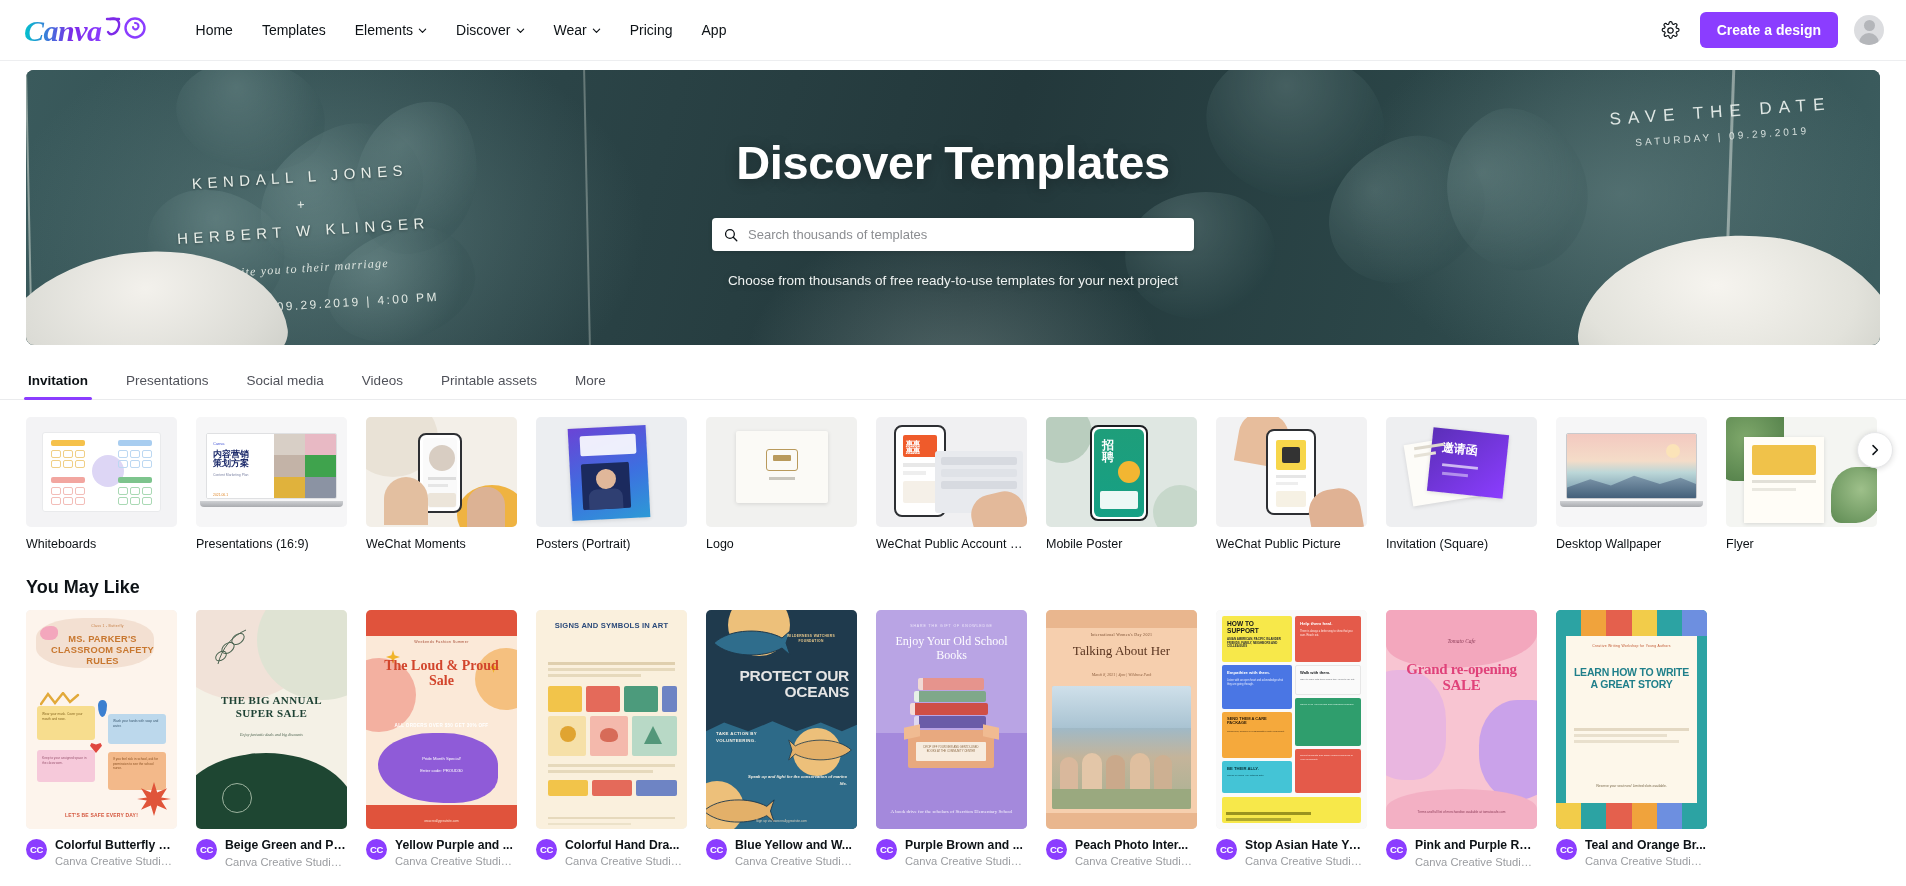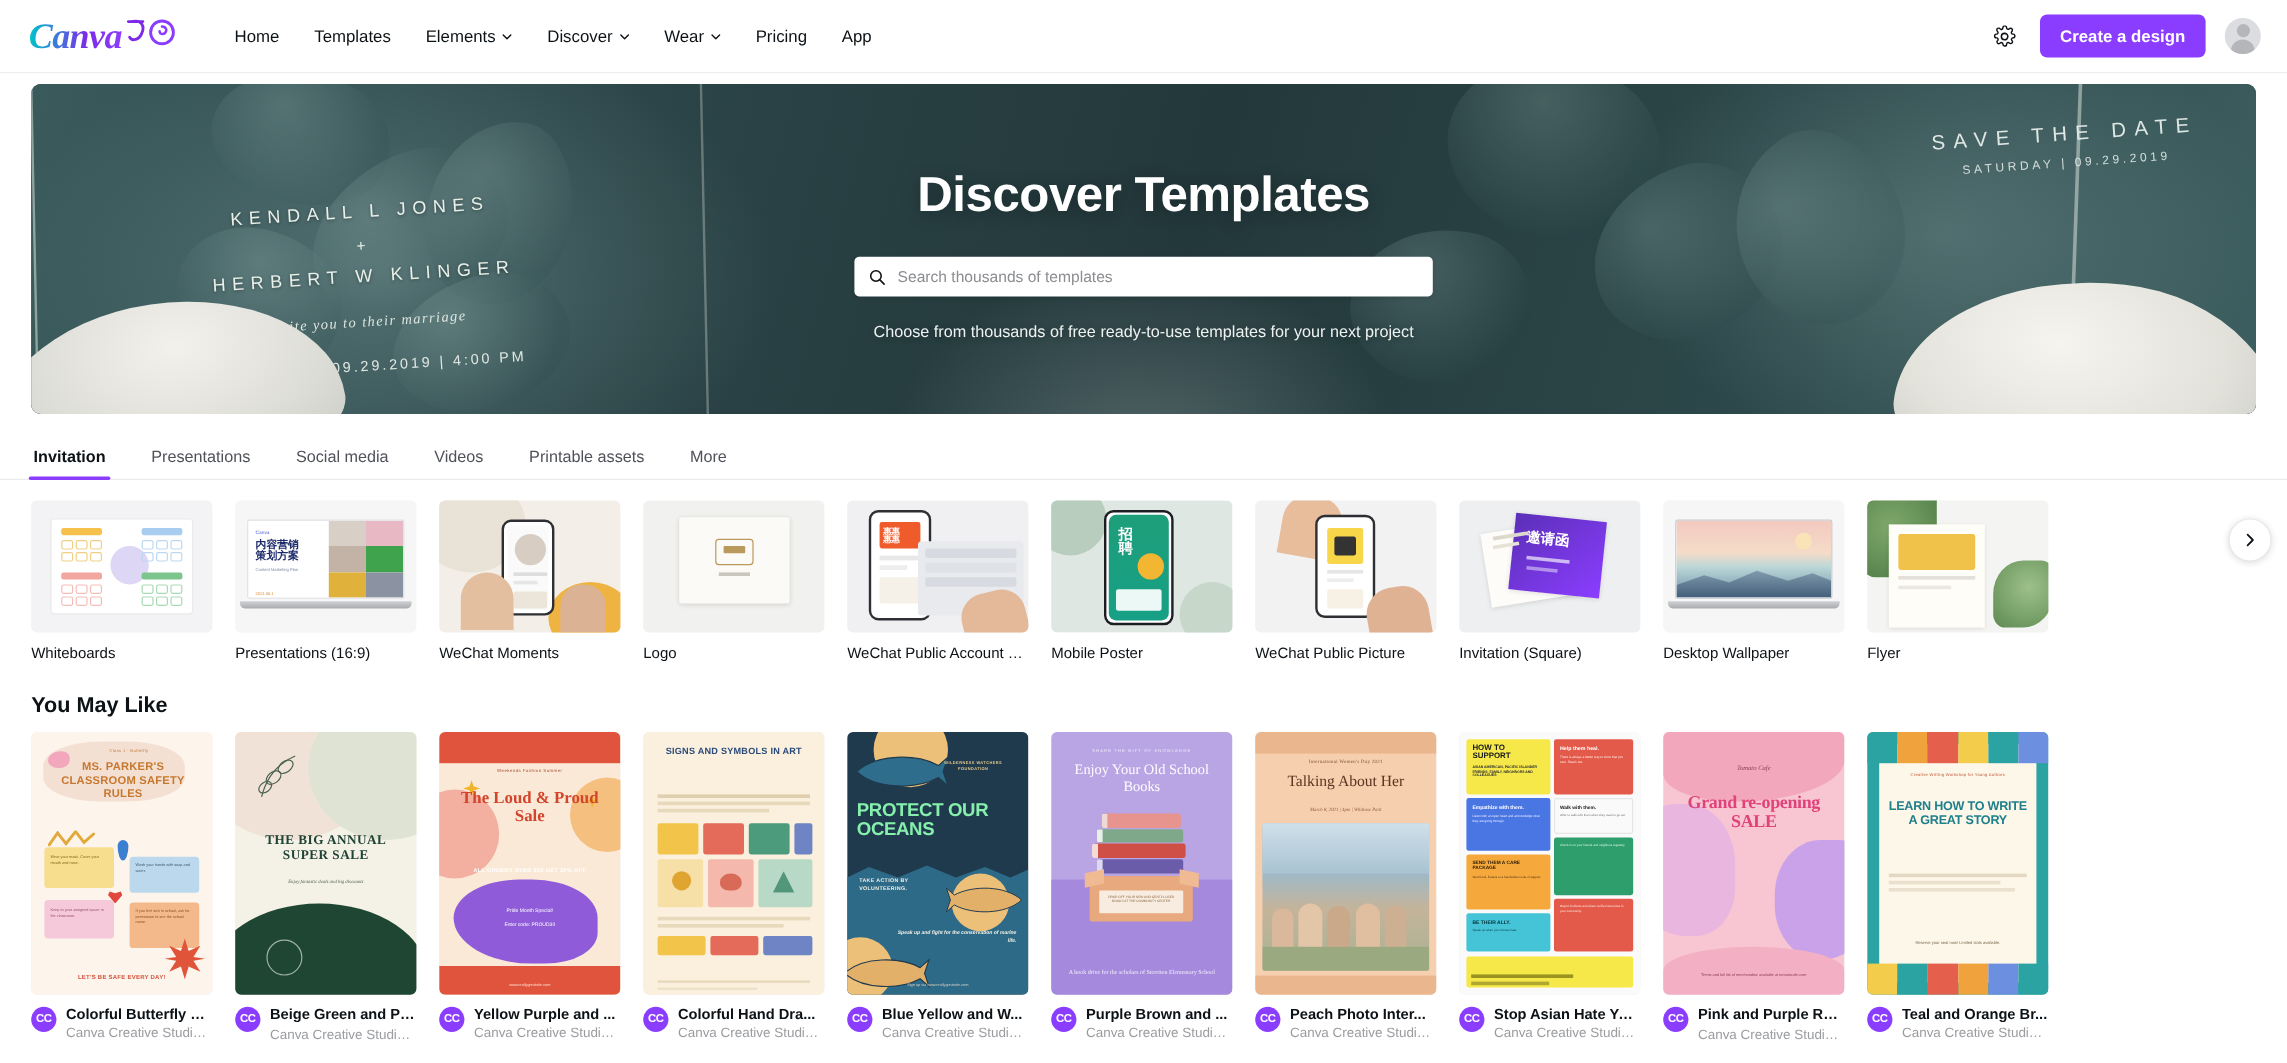--- a/index.html
+++ b/index.html
@@ -140,7 +140,7 @@
     align-items:center; justify-content:center; padding-top: 8px;
   }
   .hero-title {
-    color:#fff; font-size:41px; font-weight:700; letter-spacing:-0.4px;
+    color:#fff; font-size:47px; font-weight:700; letter-spacing:-0.4px;
     text-shadow: 0 2px 14px rgba(0,0,0,.3);
   }
   .search-box {

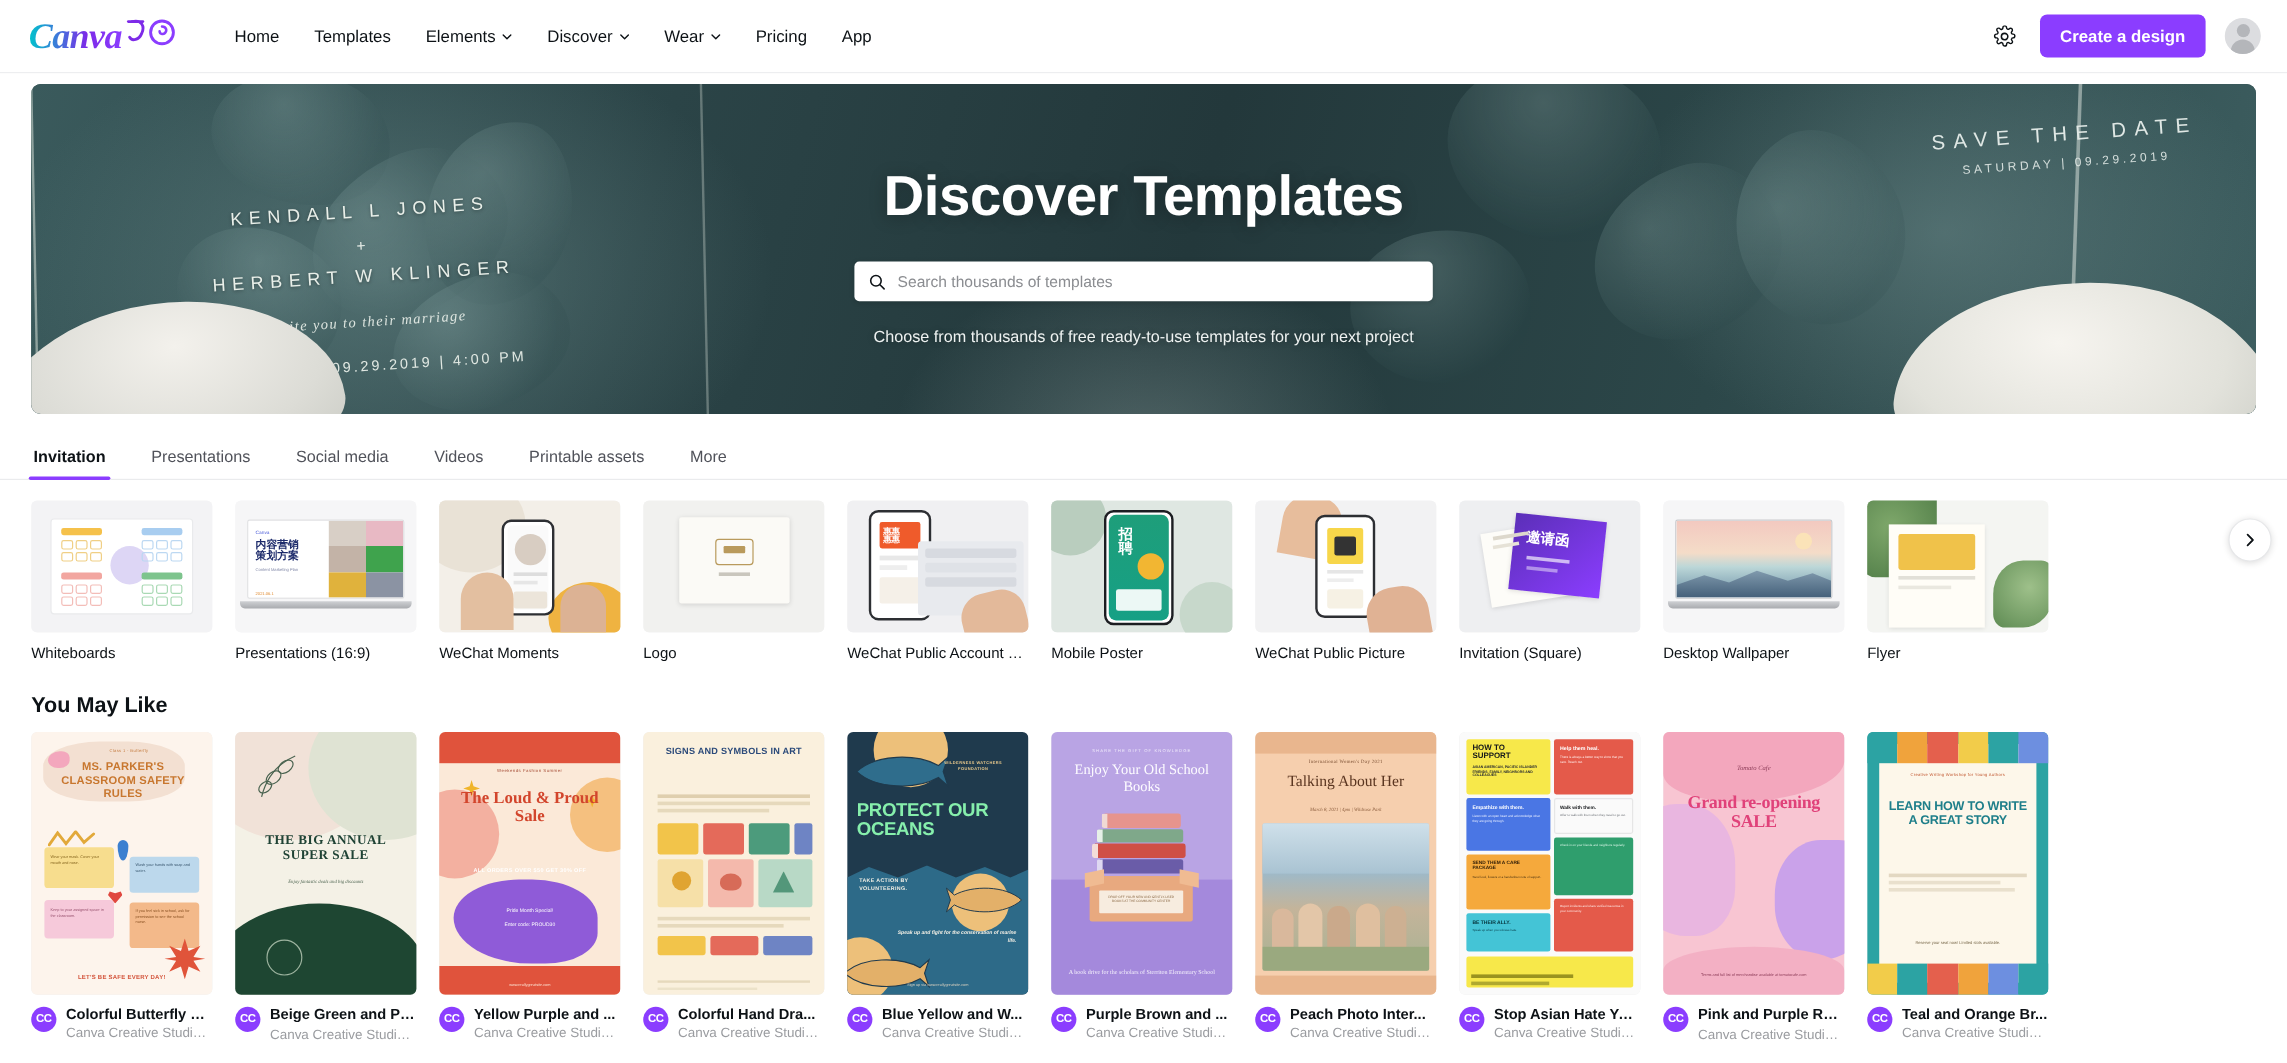--- a/index.html
+++ b/index.html
@@ -451,6 +451,18 @@
       <div class="cat-label">WeChat Moments</div>
     </div>
 
+    <div class="cat">
+      <div class="cat-thumb">
+        <div class="ct" style="background:#eceef1;">
+          <div class="paper" style="left:34px;top:10px;width:78px;height:92px;transform:rotate(-3deg);background:linear-gradient(160deg,#6a44d6,#3d6fe0 55%,#2d9ad6);"></div>
+          <div style="position:absolute;left:44px;top:18px;width:56px;height:20px;background:rgba(255,255,255,.9);border-radius:2px;transform:rotate(-3deg);"></div>
+          <div style="position:absolute;left:46px;top:46px;width:48px;height:46px;background:#1b2a5e;border-radius:2px;transform:rotate(-3deg);"></div>
+          <div style="position:absolute;left:60px;top:52px;width:20px;height:20px;border-radius:50%;background:#e0b79a;transform:rotate(-3deg);"></div>
+          <div style="position:absolute;left:53px;top:72px;width:34px;height:20px;border-radius:8px 8px 0 0;background:#2f3f72;transform:rotate(-3deg);"></div>
+        </div>
+      </div>
+      <div class="cat-label">Posters (Portrait)</div>
+    </div>
 
     <div class="cat">
       <div class="cat-thumb">

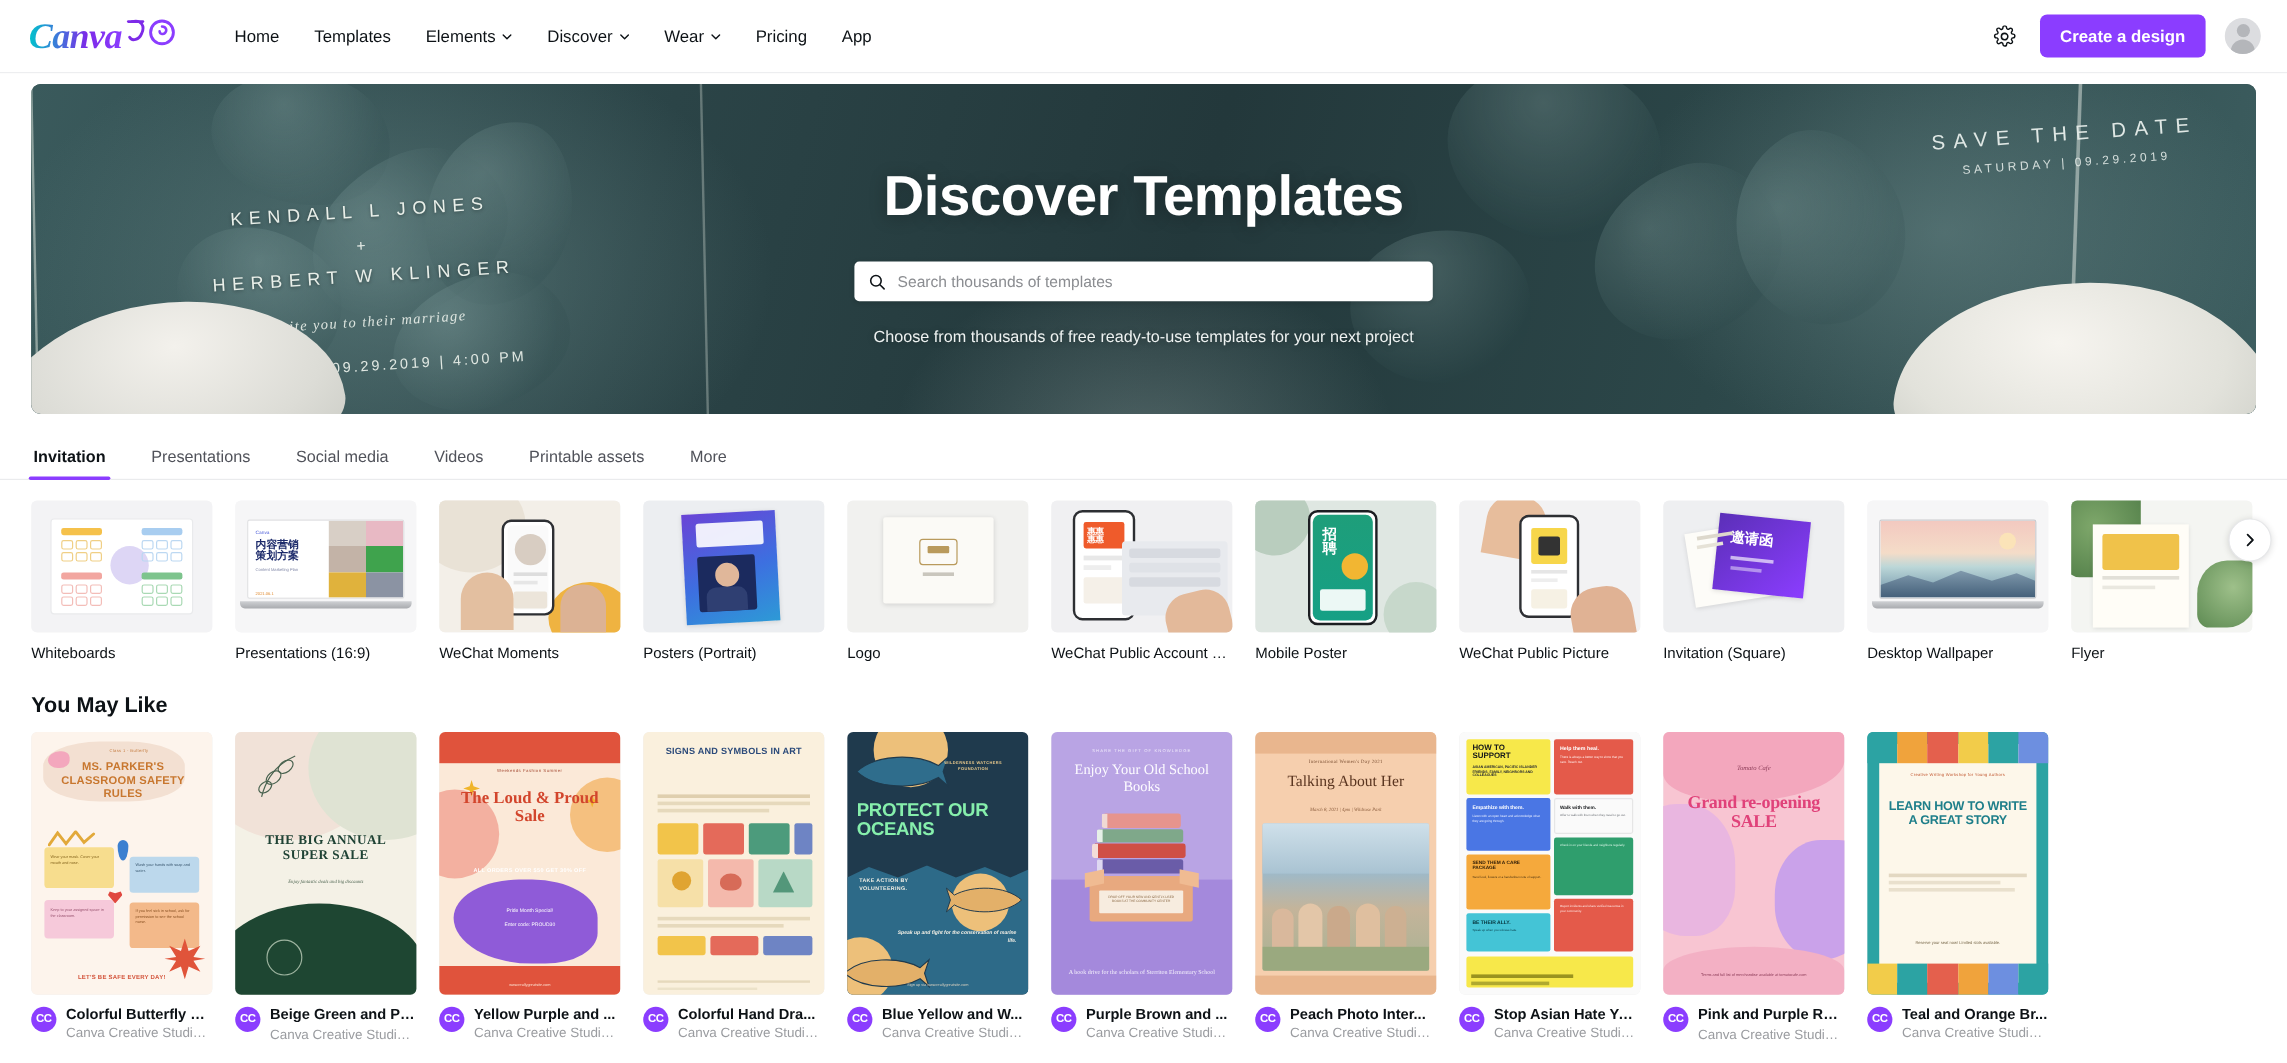--- a/index.html
+++ b/index.html
@@ -727,7 +727,7 @@
             <path d="M2 17 C18 2 52 2 70 12 L78 5 L74 17 L78 29 L70 22 C52 32 18 32 2 17 Z" fill="#e3b069" stroke="#1f3a4d" stroke-width="1"></path>
           </svg>
         <div style="position:absolute;right:10px;top:24px;width:72px;text-align:center;font-size:3.3px;font-weight:700;color:#e9c98c;letter-spacing:.35px;line-height:1.5;">WILDERNESS WATCHERS FOUNDATION</div>
-        <div style="position:absolute;left:8px;right:8px;top:58px;text-align:left;font-size:15.5px;font-weight:700;color:#86efac;line-height:1.06;letter-spacing:-0.3px;">PROTECT OUR OCEANS</div>
+        <div style="position:absolute;left:8px;right:8px;top:58px;text-align:right;font-size:15.5px;font-weight:700;color:#e5e5e5;line-height:1.06;letter-spacing:-0.3px;">PROTECT OUR OCEANS</div>
         <div style="position:absolute;left:10px;top:120px;width:72px;font-size:4.4px;font-weight:700;color:#f3f0e6;letter-spacing:.3px;line-height:1.6;">TAKE ACTION BY VOLUNTEERING.</div>
         <div style="position:absolute;left:34px;right:10px;top:164px;text-align:right;font-size:4.2px;font-weight:700;font-style:italic;color:#f3f0e6;line-height:1.6;">Speak up and fight for the conservation of marine life.</div>
         <div style="position:absolute;left:10px;right:10px;bottom:6px;text-align:center;font-size:3.2px;color:#d7cfbe;">Sign up via www.reallygreatsite.com</div>

